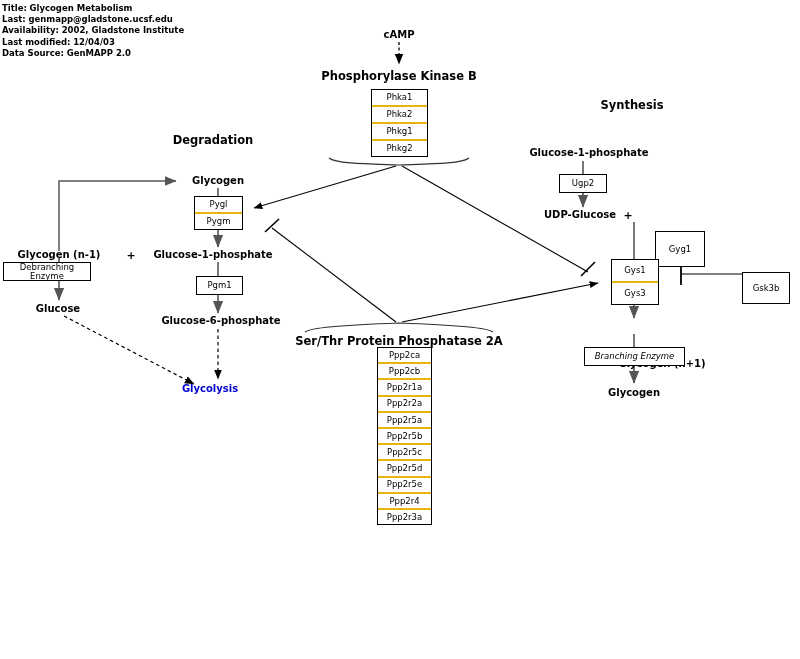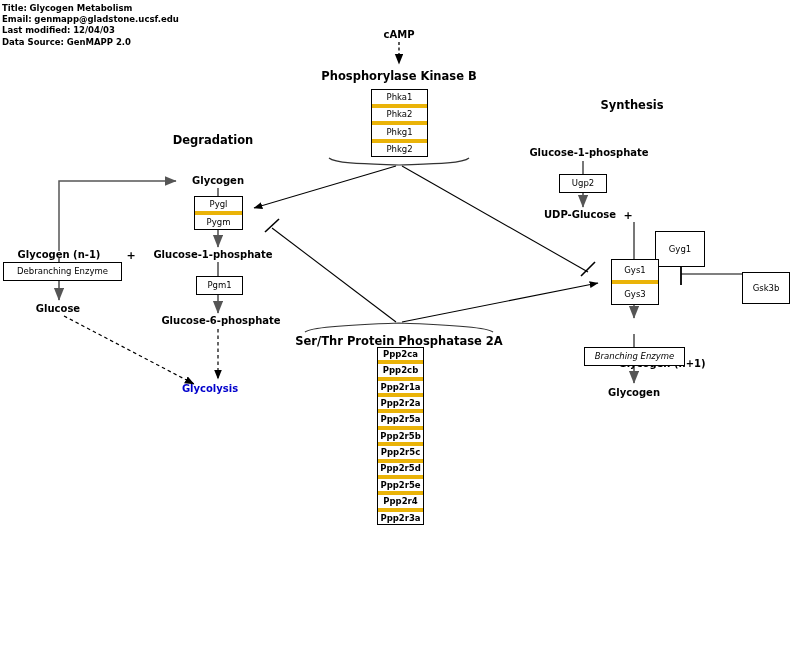--- a/index.html
+++ b/index.html
@@ -113,7 +113,7 @@
       <span class="v">Glycogen Metabolism</span>
     </div>
     <div class="row">
-      <span class="k">Email:</span>
+      <span class="k">Last:</span>
       <span class="v">genmapp@gladstone.ucsf.edu</span>
     </div>
     <div class="row">

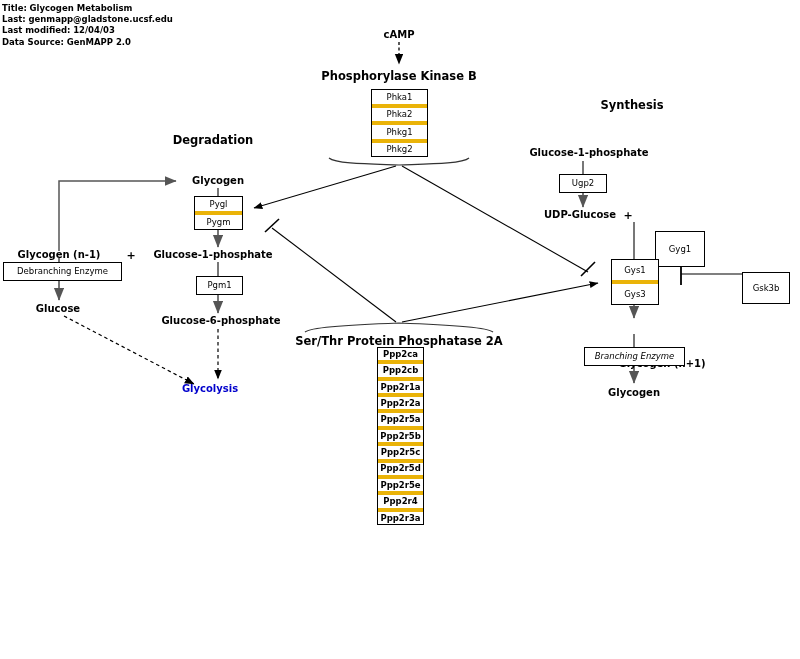--- a/index.html
+++ b/index.html
@@ -115,6 +115,10 @@
     <div class="row">
       <span class="k">Last:</span>
       <span class="v">genmapp@gladstone.ucsf.edu</span>
+    </div>
+    <div class="row">
+      <span class="k">Availability:</span>
+      <span class="v">2002, Gladstone Institute</span>
     </div>
     <div class="row">
       <span class="k">Last modified:</span>

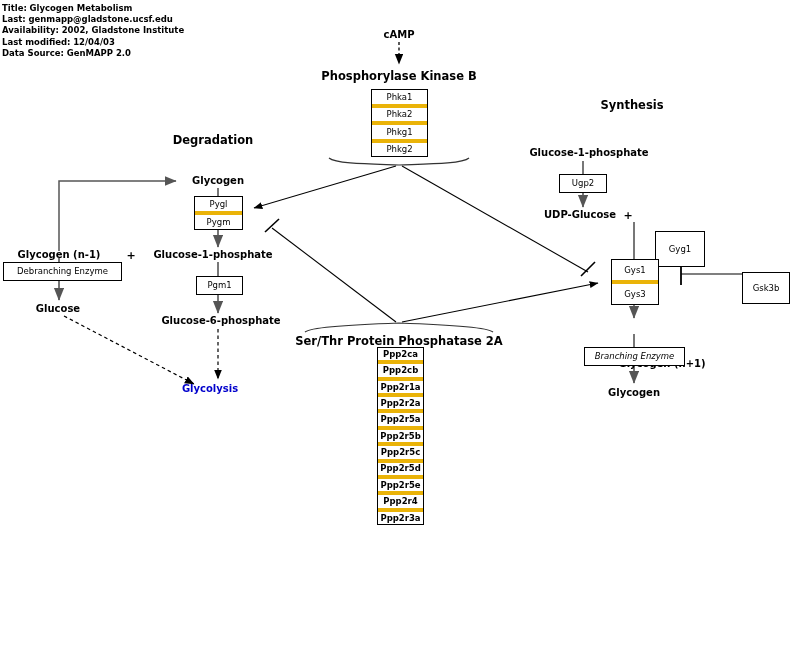--- a/index.html
+++ b/index.html
@@ -82,7 +82,7 @@
   .stack > .cell {
     flex: 1 1 auto;
     box-sizing: border-box;
-    border-bottom: 4px solid #eab308;
+    border-bottom: 2px solid #eab308;
     font-size: 8.5px;
     color: #000000;
     display: flex;

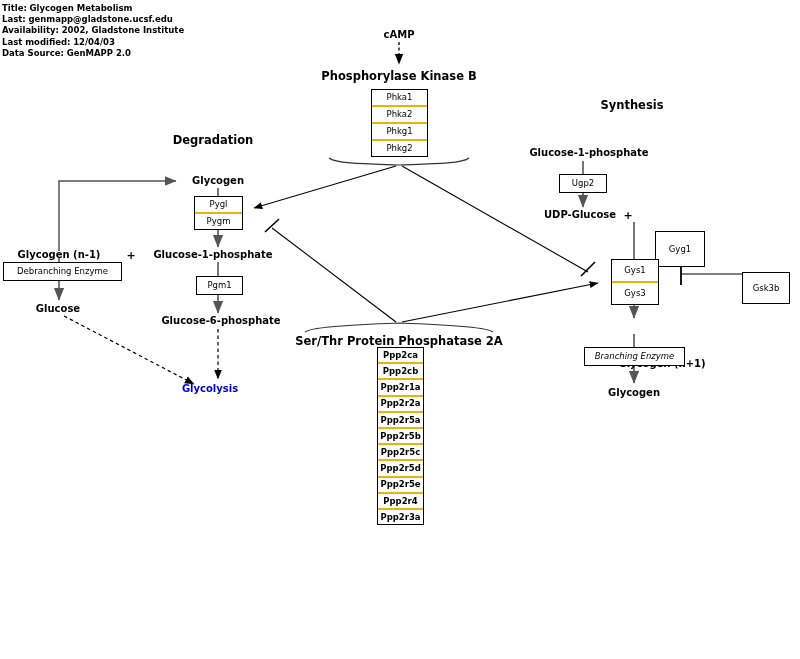--- a/index.html
+++ b/index.html
@@ -226,7 +226,7 @@
 
   <div class="gbox" style="left:196px; top:276px; width:47px; height:19px;">Pgm1</div>
 
-  <div class="gbox" style="left:3px; top:262px; width:119px; height:19px;">Debranching Enzyme</div>
+  <div class="gbox" style="left:3px; top:262px; width:88px; height:19px;">Debranching Enzyme</div>
 
   <div class="gbox" style="left:559px; top:174px; width:48px; height:19px;">Ugp2</div>
 

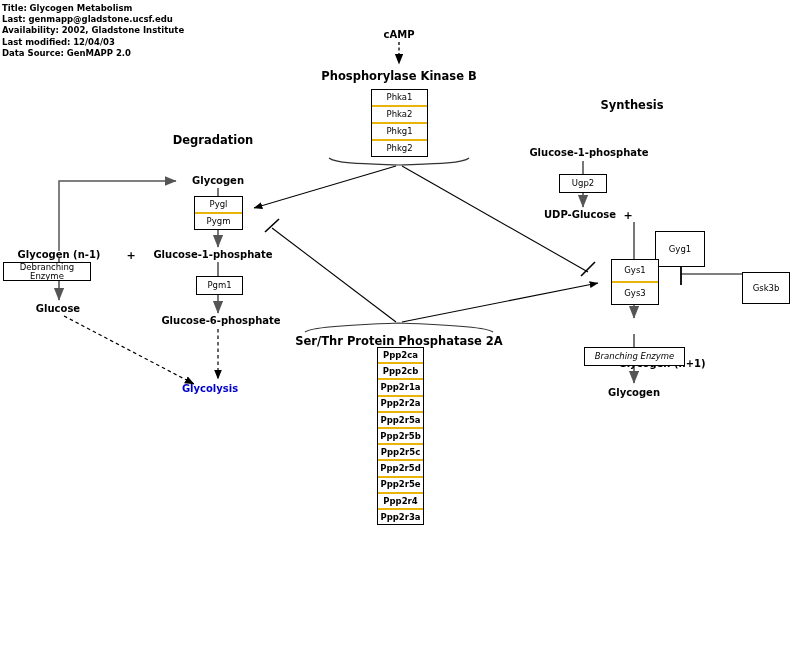--- a/index.html
+++ b/index.html
@@ -241,7 +241,7 @@
 
   <div class="gbox" style="left:584px; top:347px; width:101px; height:19px;font-style:italic;">Branching Enzyme</div>
 
-  <div class="stack" style="left:377px; top:347px; width:47px; height:178px;font-weight:bold;">
+  <div class="stack" style="left:377px; top:347px; width:55px; height:178px;">
     <div class="cell">Ppp2ca</div>
     <div class="cell">Ppp2cb</div>
     <div class="cell">Ppp2r1a</div>

